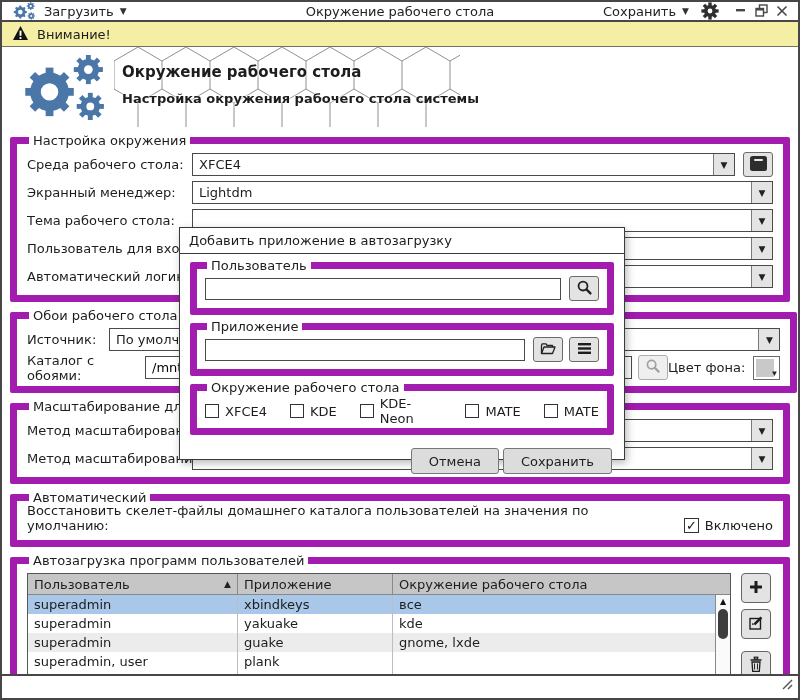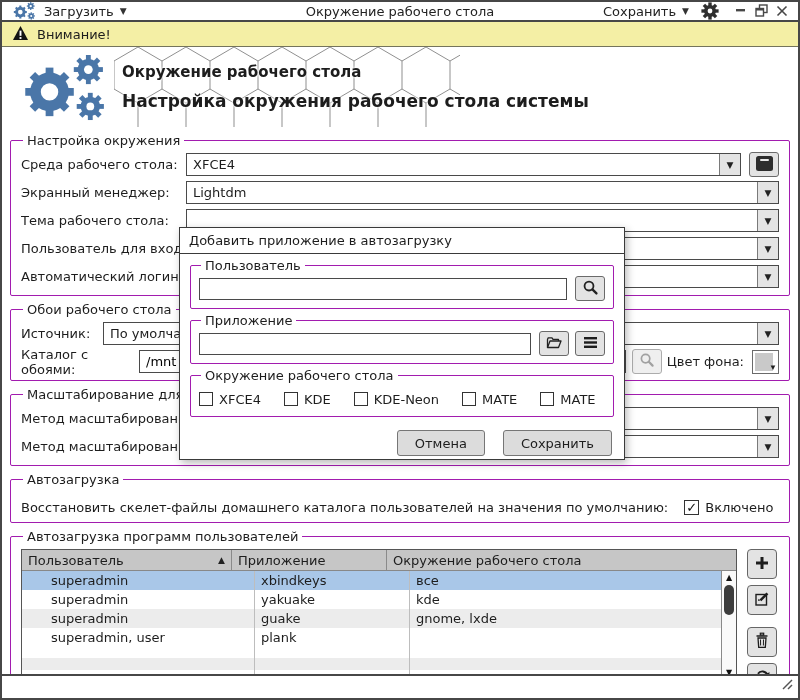--- a/index.html
+++ b/index.html
@@ -33,7 +33,7 @@
   .apphead-text { position:absolute; left:120px; top:16px; }
   .apphead-title { font-size:15px; font-weight:bold; margin-bottom:10px;
                    text-shadow:0 0 3px #fff,0 0 3px #fff; }
-  .apphead-sub { font-size:17px; font-weight:bold; text-shadow:0 0 3px #fff,0 0 3px #fff; }
+  .apphead-sub { font-size:13px; font-weight:bold; text-shadow:0 0 3px #fff,0 0 3px #fff; }
 
   
   fieldset { border:1px solid #a21caf; border-radius:2px; margin:6px 8px 0 8px;

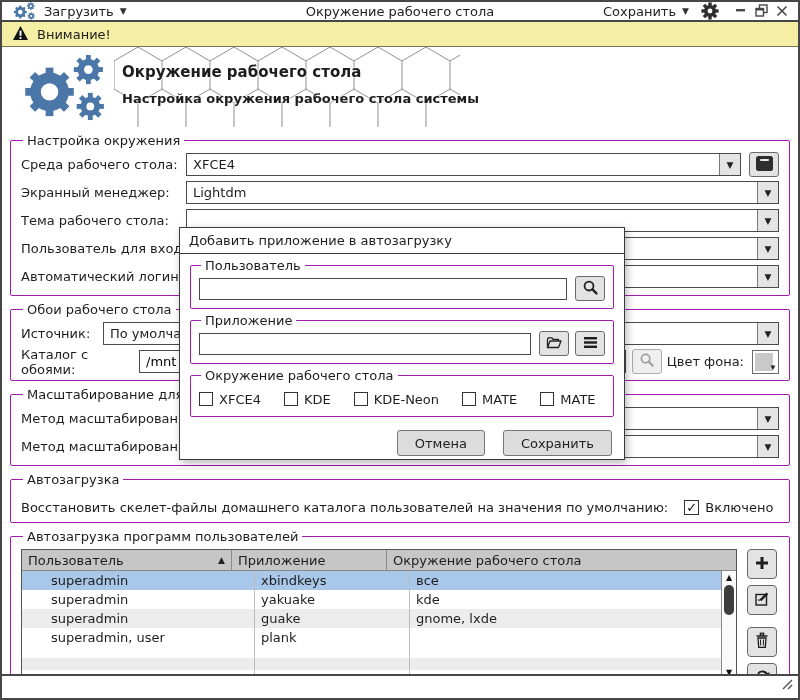--- a/index.html
+++ b/index.html
@@ -36,7 +36,7 @@
   .apphead-sub { font-size:13px; font-weight:bold; text-shadow:0 0 3px #fff,0 0 3px #fff; }
 
   
-  fieldset { border:1px solid #a21caf; border-radius:2px; margin:6px 8px 0 8px;
+  fieldset { border:7px solid #a21caf; border-radius:2px; margin:6px 8px 0 8px;
              padding:0 10px 7px 10px; }
   legend { font-size:13px; padding:0 4px; margin-left:2px; }
   .frow { display:flex; align-items:center; margin-top:5px; height:23px; font-size:13px; }

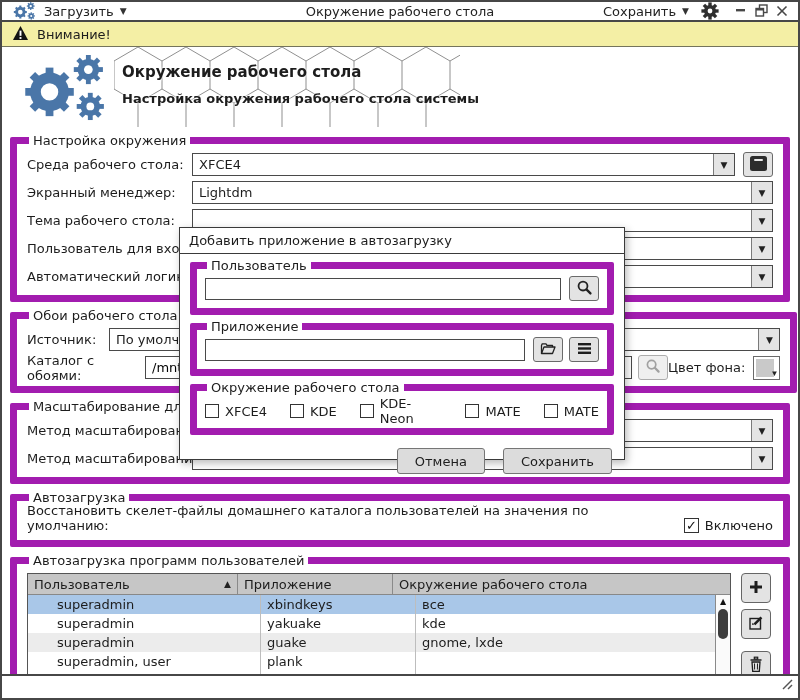--- a/index.html
+++ b/index.html
@@ -123,7 +123,7 @@
   .cbitem { display:flex; align-items:center; font-size:13px; }
   .cbitem .checkbox { width:14px; height:14px; }
   .cbitem span.txt { margin-left:6px; }
-  .dlg-buttons { display:flex; justify-content:flex-end; gap:18px; margin:13px 12px 4px 0; }
+  .dlg-buttons { display:flex; justify-content:flex-end; gap:4px; margin:13px 12px 4px 0; }
   .dlg-btn { height:26px; padding:0 17px; background:#dcdcdc; border:1px solid #767676;
              border-radius:3px; font:13px "DejaVu Sans",sans-serif; color:#1d1d1d; }
 </style>

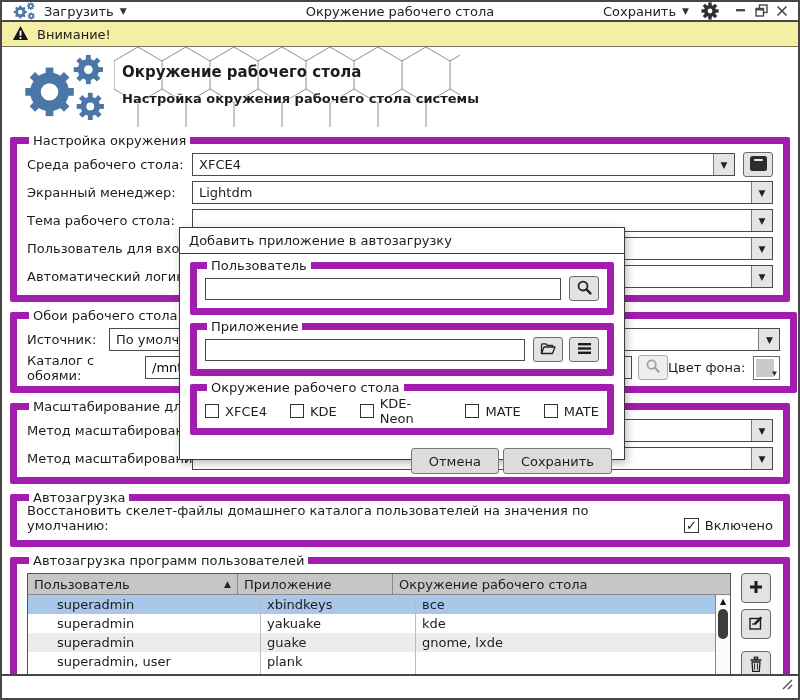--- a/index.html
+++ b/index.html
@@ -512,7 +512,7 @@
   </fieldset>
 
   <fieldset>
-    <legend>Автозагрузка</legend>
+    <legend>Автоматический</legend>
     <div class="addrow">
       <span>Восстановить скелет-файлы домашнего каталога пользователей на значения по умолчанию:</span>
       <span class="checkbox" style="margin-left:16px">

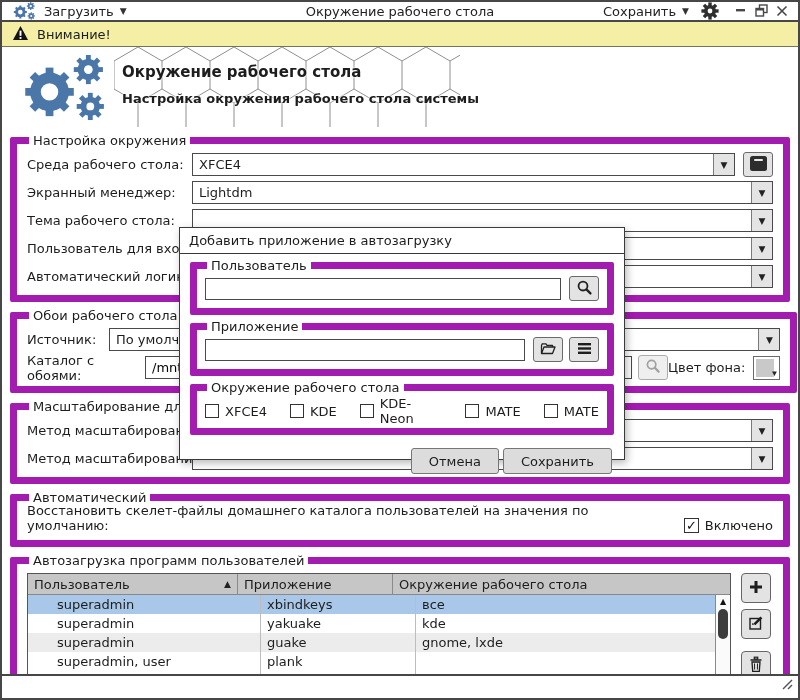--- a/index.html
+++ b/index.html
@@ -82,7 +82,7 @@
   .thead { display:flex; height:21px; background:#c6c6c6; border-bottom:1px solid #888; }
   .th { font-size:13px; display:flex; align-items:center; padding:0 6px;
         border-right:1px solid #8a8a8a; overflow:hidden; white-space:nowrap; }
-  .trow { display:flex; height:19px;padding-left:23px; }
+  .trow { display:flex; height:19px; }
   .td { font-size:13px; display:flex; align-items:center; padding:0 6px;
         border-right:1px solid #bdbdbd; overflow:hidden; white-space:nowrap; }
   .c1 { width:210px; flex:none; } .c2 { width:155px; flex:none; } .c3 { flex:1; border-right:none !important; }

